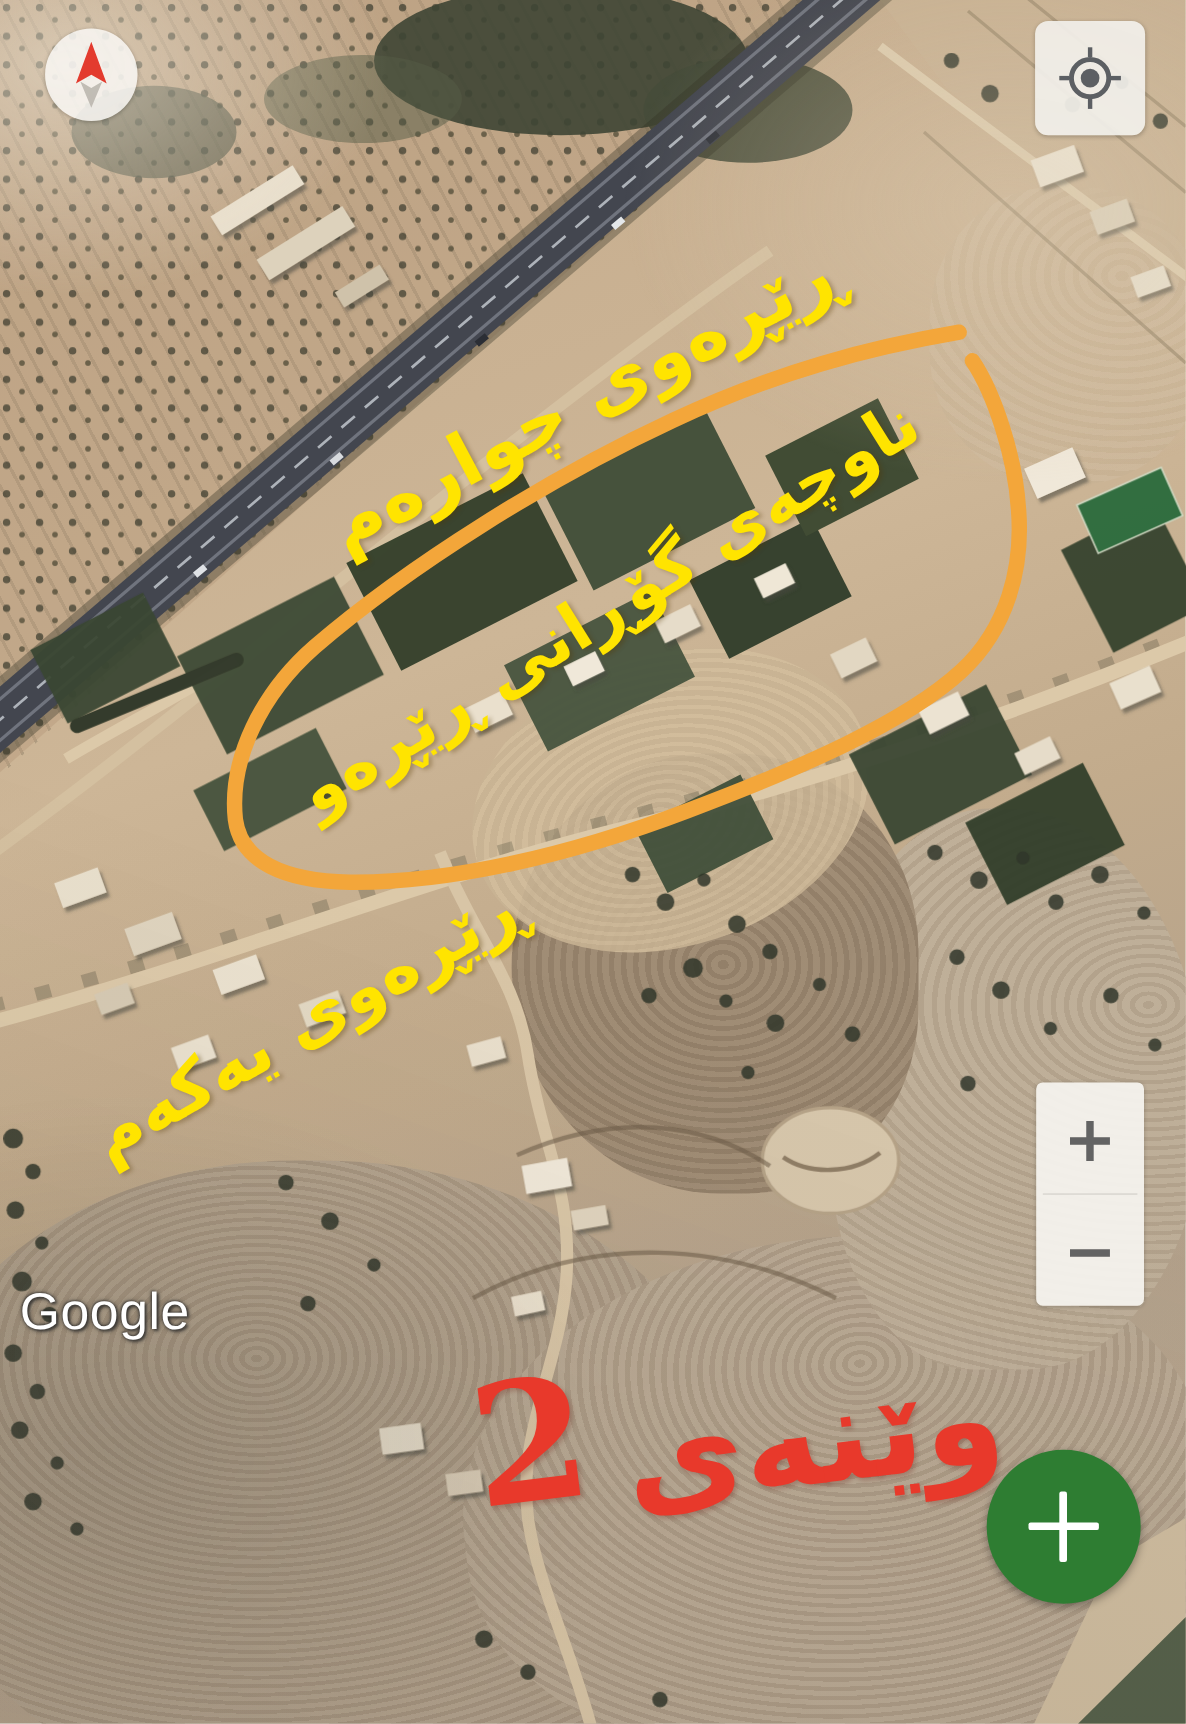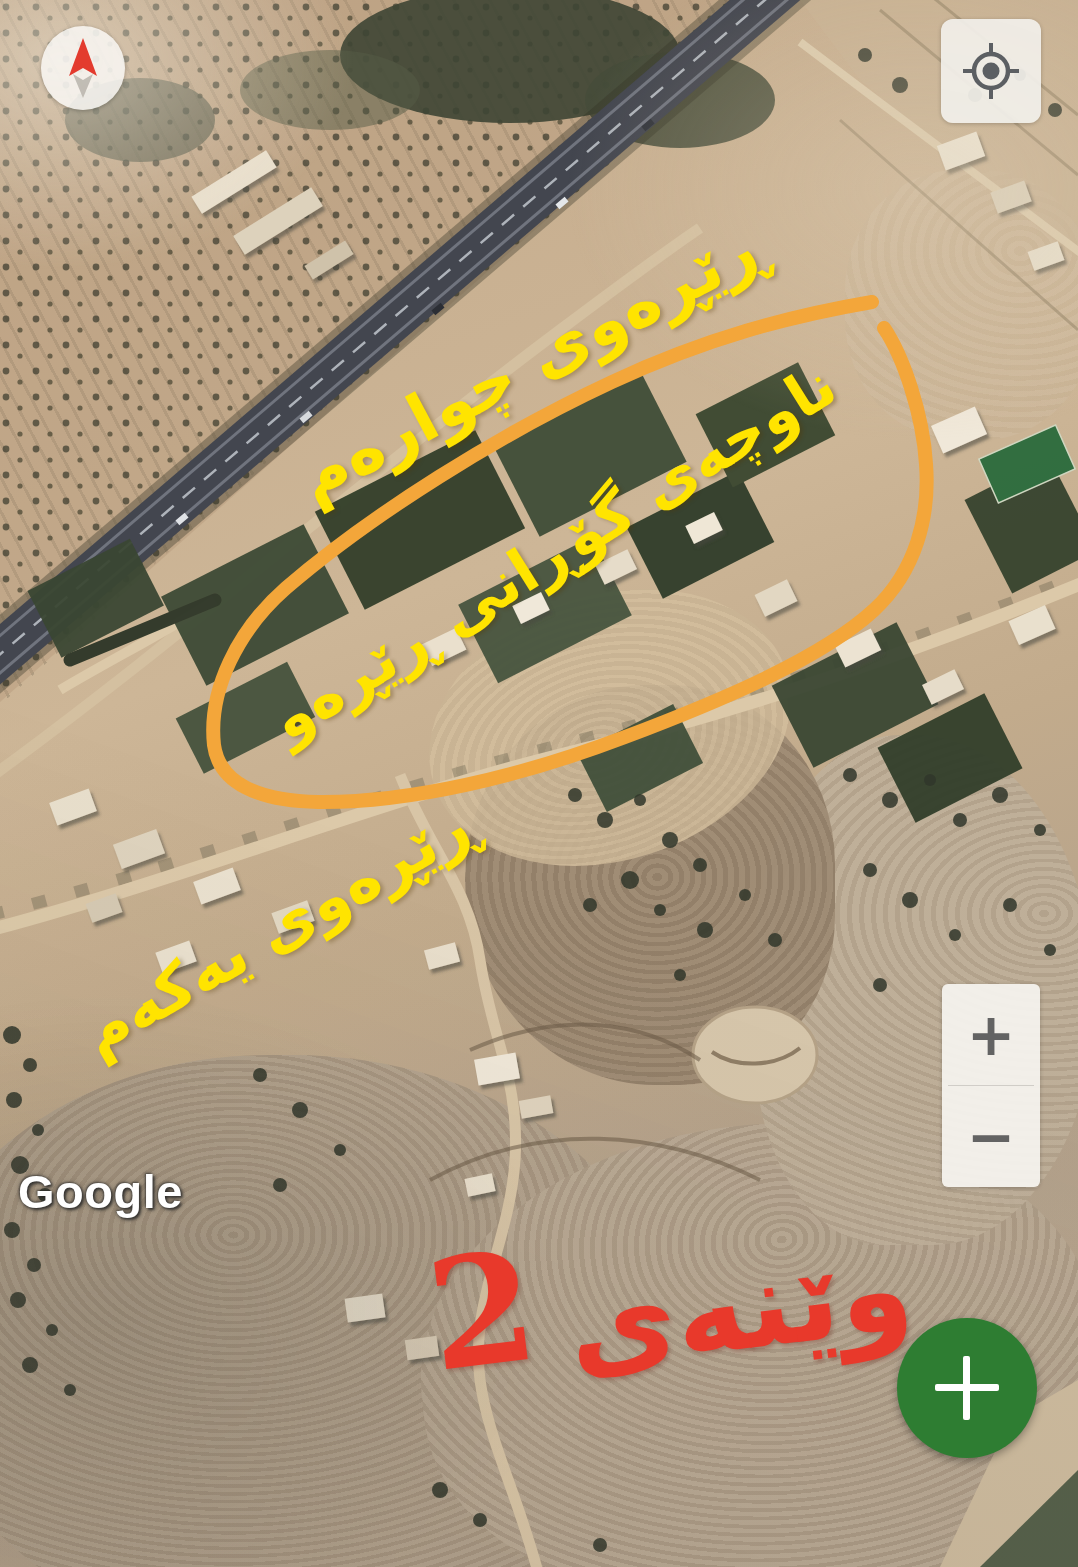--- a/index.html
+++ b/index.html
@@ -51,7 +51,7 @@
 
   
   #glogo{position:absolute;left:18px;top:1164px;font-family:"Liberation Sans",sans-serif;
-      font-size:47px;font-weight:700;color:#fff;letter-spacing:.5px;
+      font-size:47px;font-weight:400;color:#fff;letter-spacing:.5px;
       text-shadow:2px 2px 3px rgba(40,40,40,.85),-1px -1px 2px rgba(40,40,40,.55),0 0 5px rgba(40,40,40,.5);}
   #compass{position:absolute;left:41px;top:26px;width:84px;height:84px;border-radius:50%;
       background:rgba(250,249,246,.82);box-shadow:0 1px 4px rgba(0,0,0,.28);}

